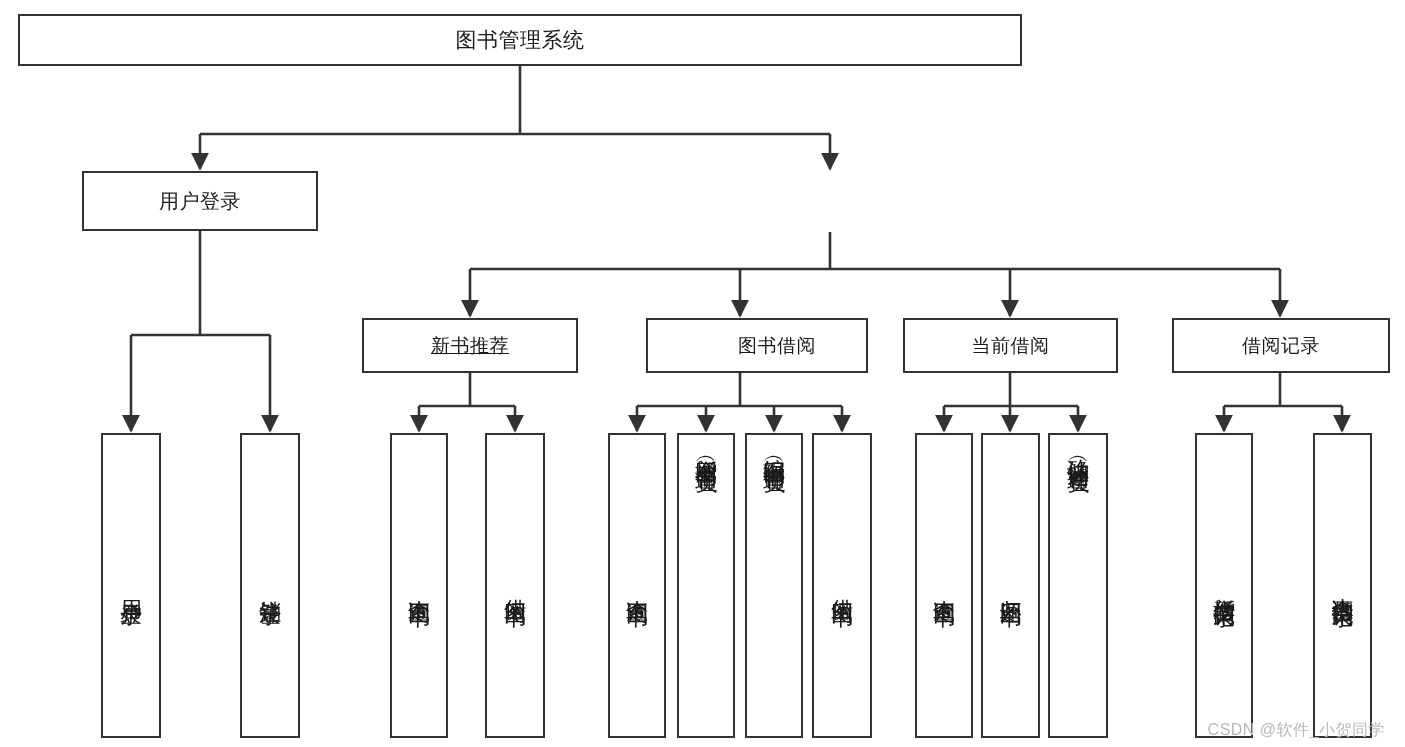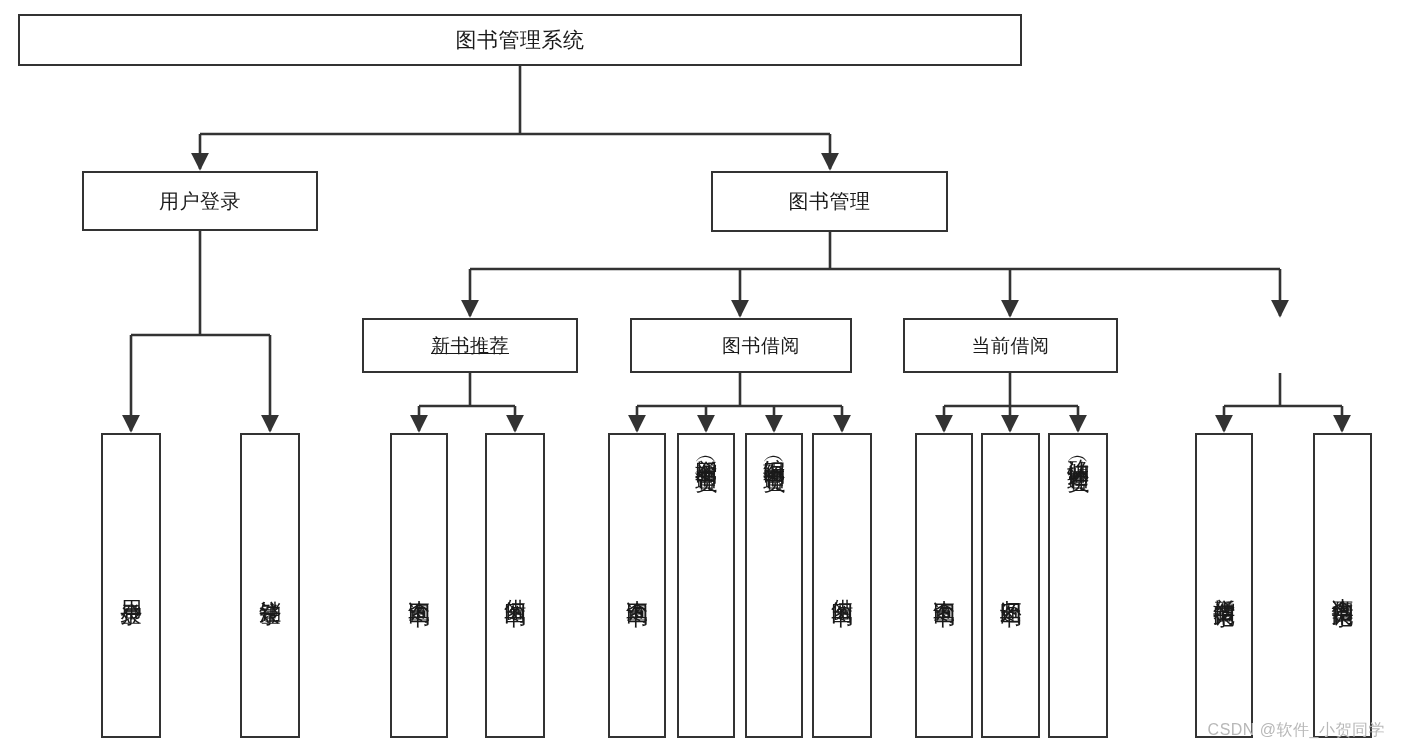--- a/index.html
+++ b/index.html
@@ -130,9 +130,6 @@
   <div class="node node-level1" style="left: 82px; top: 171px; width: 236px; height: 60px;">
     <span class="label">用户登录</span>
   </div>
-  <div class="node node-level1" style="left: 711px; top: 171px; width: 237px; height: 61px;">
-    <span class="label">图书管理</span>
-  </div>
 
   <div class="node node-level2" style="left: 362px; top: 318px; width: 216px; height: 55px; text-decoration: underline;">
     <span class="label">新书推荐</span>

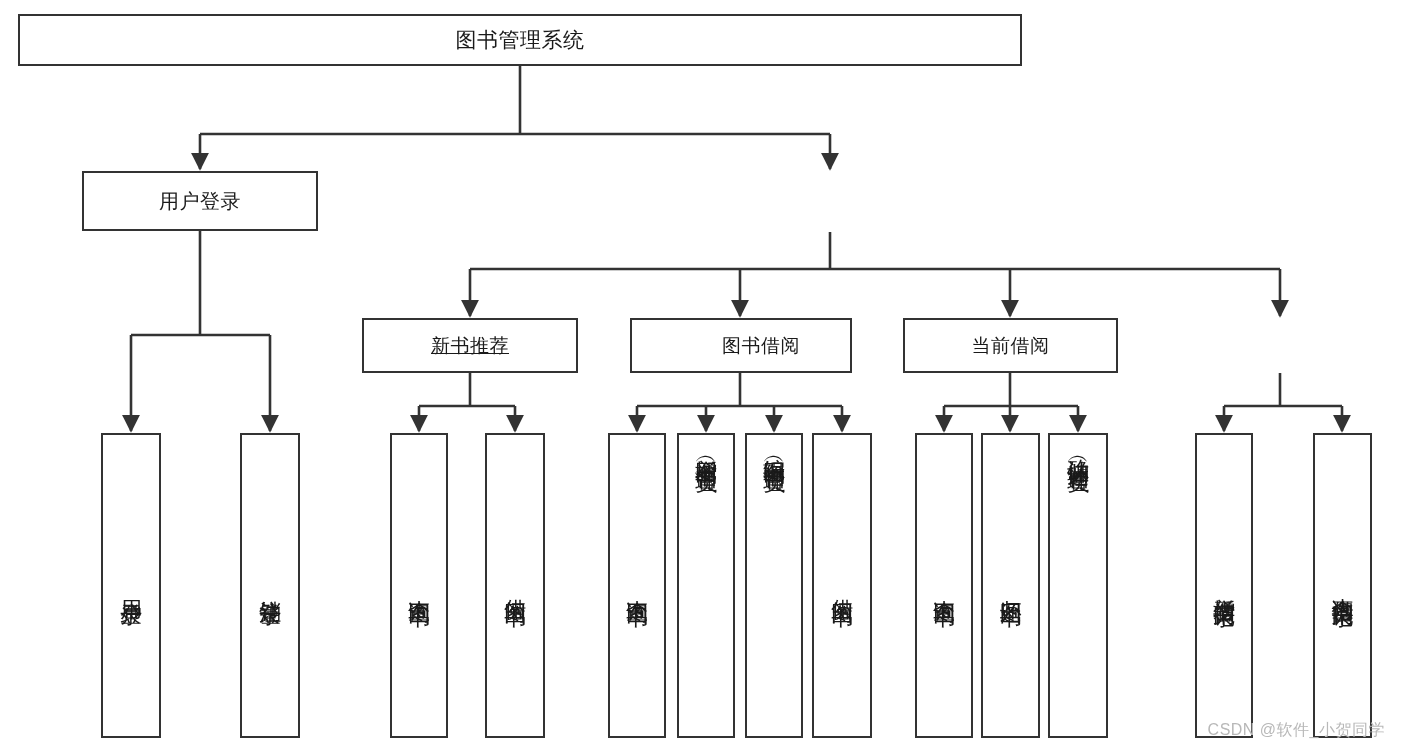--- a/index.html
+++ b/index.html
@@ -134,7 +134,7 @@
   <div class="node node-level2" style="left: 362px; top: 318px; width: 216px; height: 55px; text-decoration: underline;">
     <span class="label">新书推荐</span>
   </div>
-  <div class="node node-level2" style="left: 630px; top: 318px; width: 222px; height: 55px; padding-left: 40px;">
+  <div class="node node-level2" style="left: 646px; top: 318px; width: 222px; height: 55px; padding-left: 40px;">
     <span class="label">图书借阅</span>
   </div>
   <div class="node node-level2" style="left: 903px; top: 318px; width: 215px; height: 55px;">

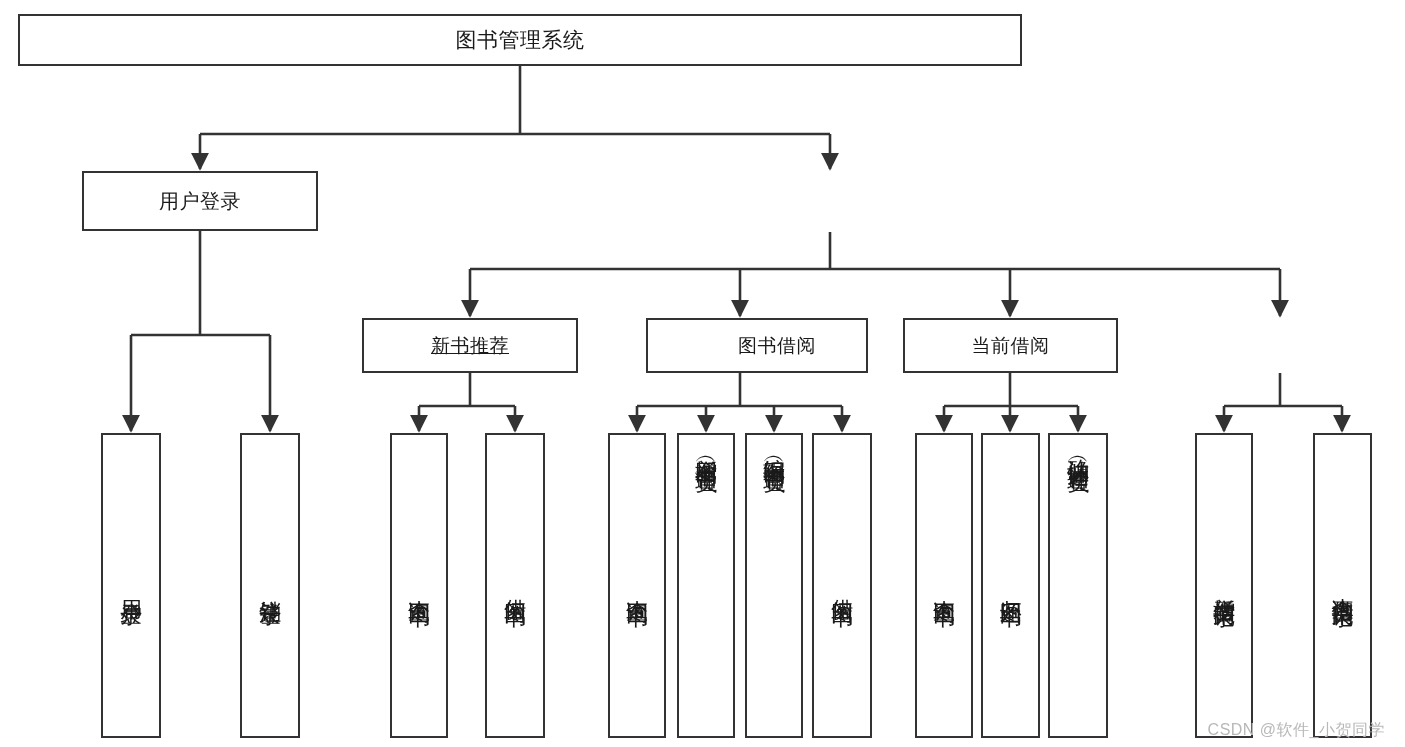--- a/index.html
+++ b/index.html
@@ -140,6 +140,9 @@
   <div class="node node-level2" style="left: 903px; top: 318px; width: 215px; height: 55px;">
     <span class="label">当前借阅</span>
   </div>
+  <div class="node node-level2" style="left: 1172px; top: 318px; width: 218px; height: 55px;">
+    <span class="label">借阅记录</span>
+  </div>
 
   <div id="leaf-host">
       <div class="node node-leaf vcenter" style="left: 101px; top: 433px; width: 60px; height: 305px;">

